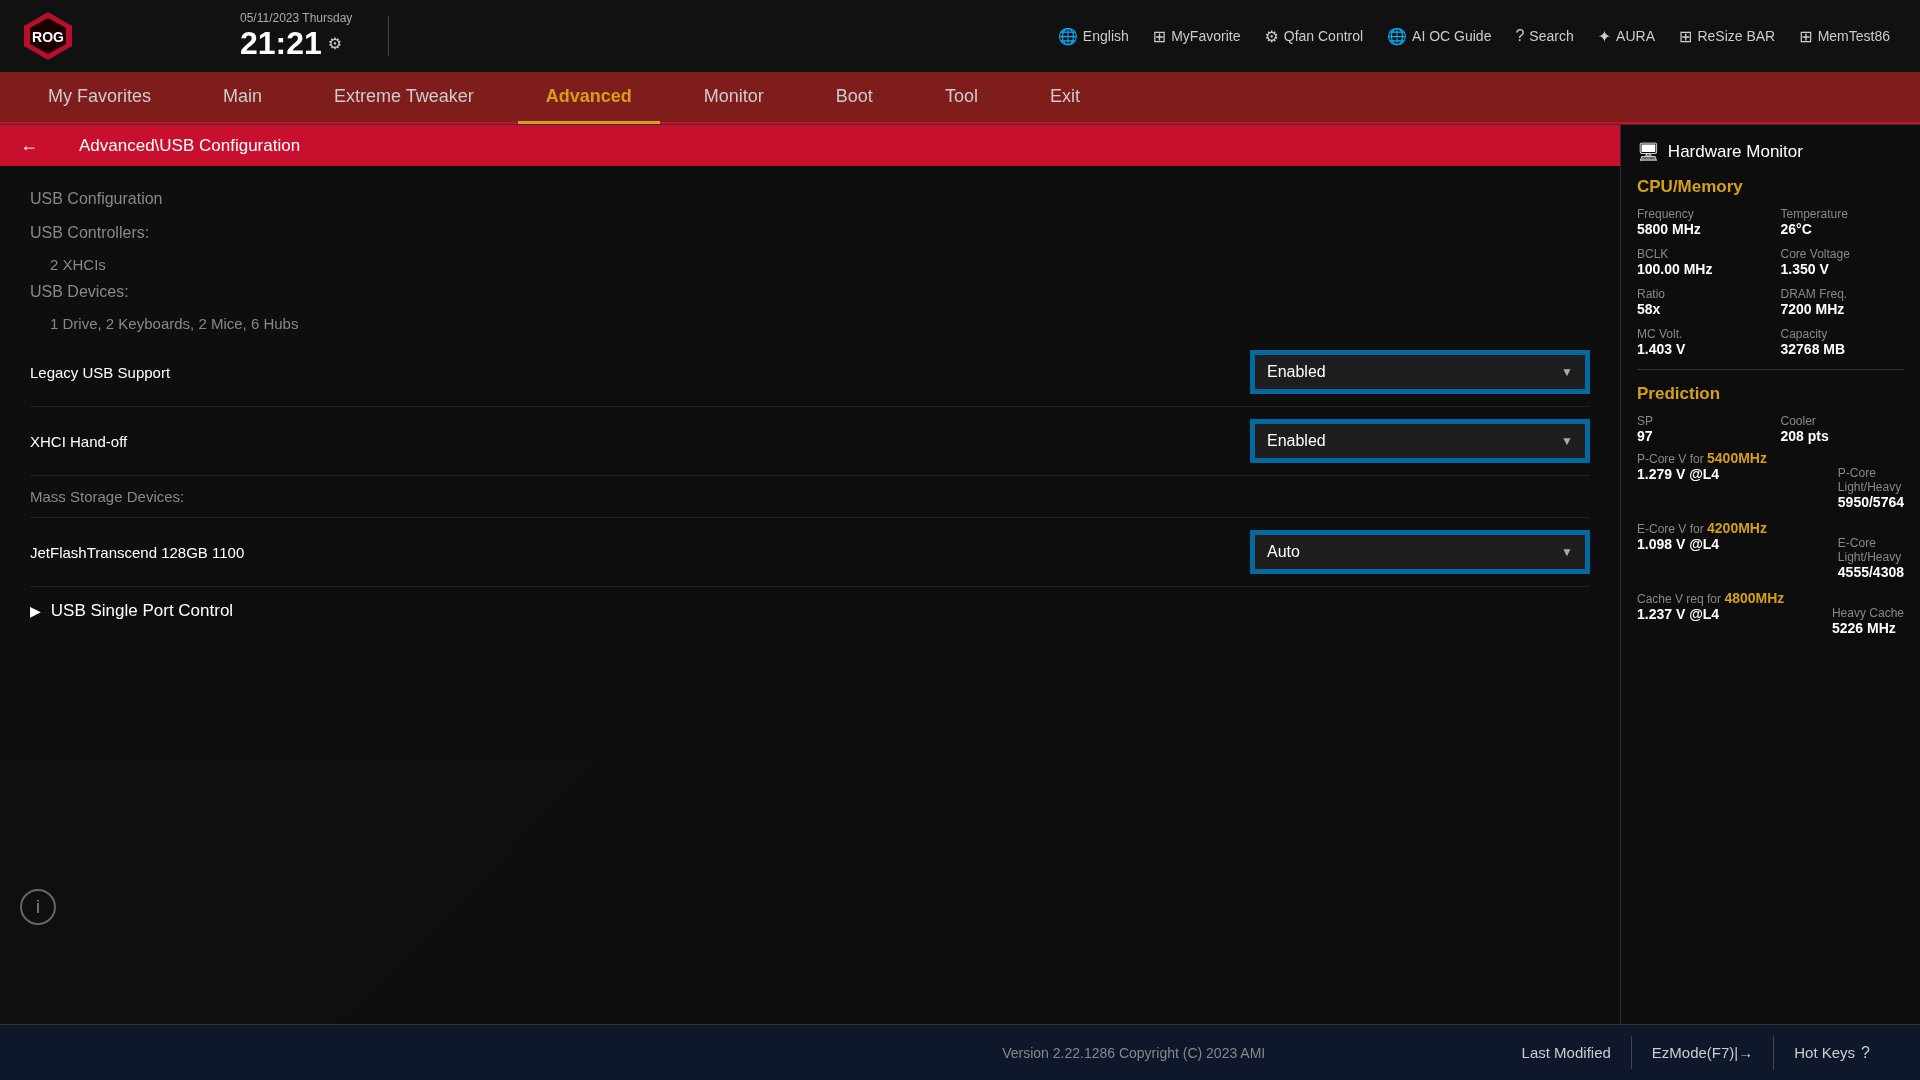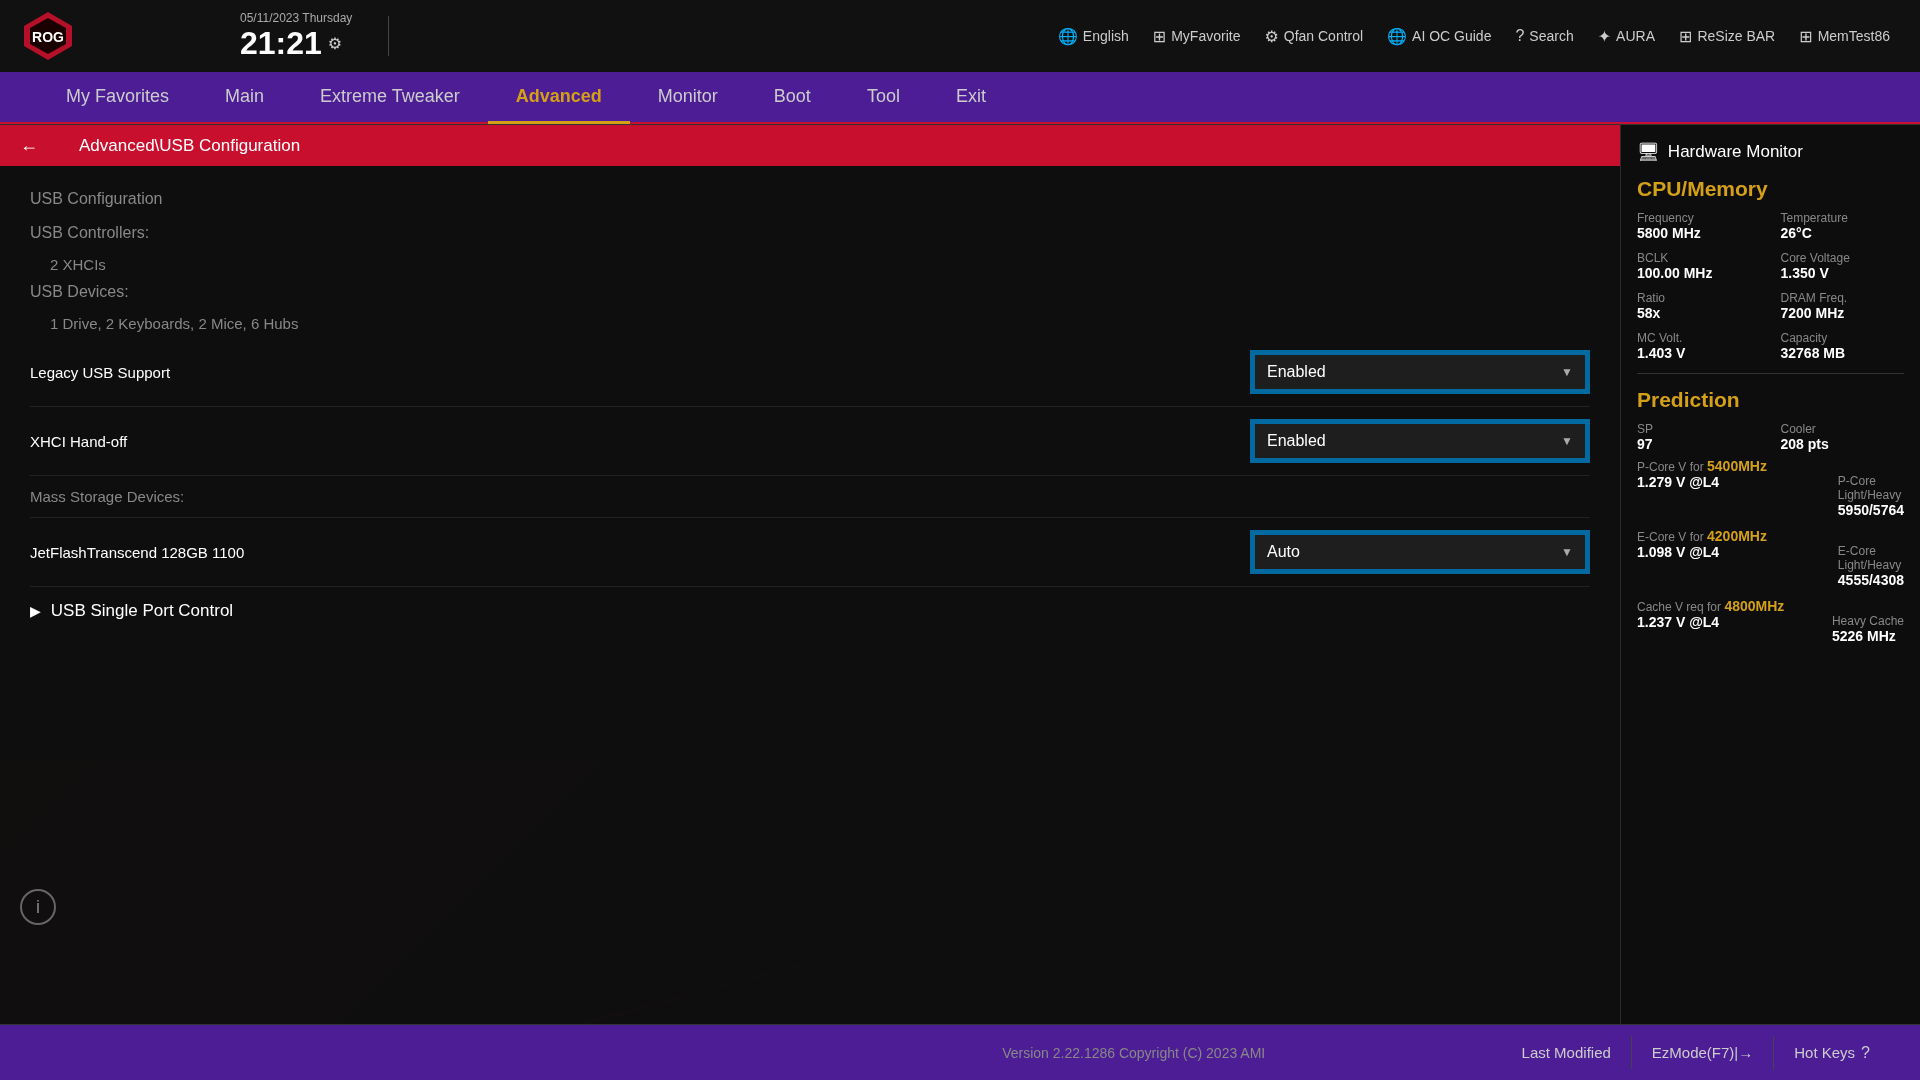--- a/index.html
+++ b/index.html
@@ -137,10 +137,10 @@
     .navbar {
       display: flex;
       align-items: center;
-      background: #4c1d95;
+      background: #7f1d1d;
       height: 52px;
-      padding: 0 38px;
-      gap: 0;
+      padding: 0 20px;
+      gap: 16px;
       border-bottom: 2px solid #c8102e;
     }
     .nav-item {

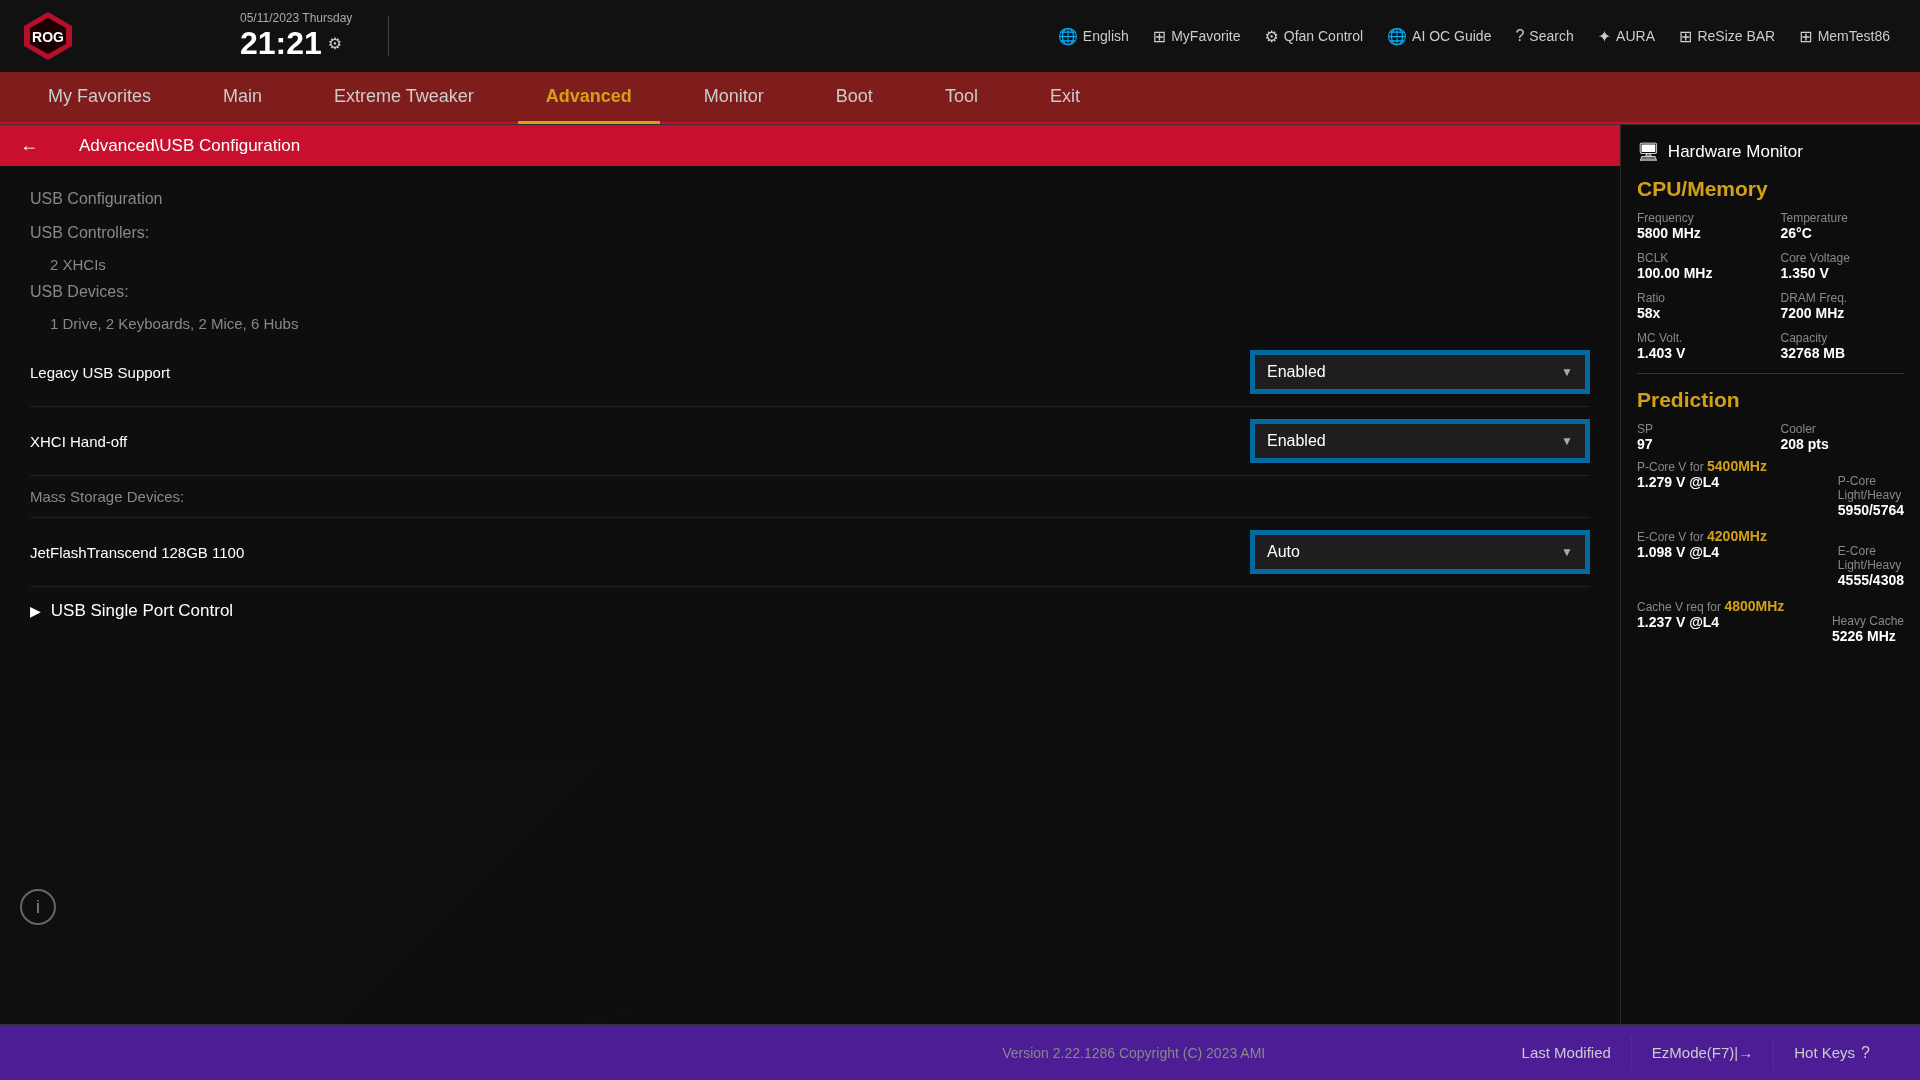--- a/index.html
+++ b/index.html
@@ -279,7 +279,7 @@
       font-size: 18px;
     }
     .section-title-gold {
-      font-size: 21px;
+      font-size: 17px;
       color: #d4a017;
       margin: 14px 0 10px 0;
       font-weight: 600;

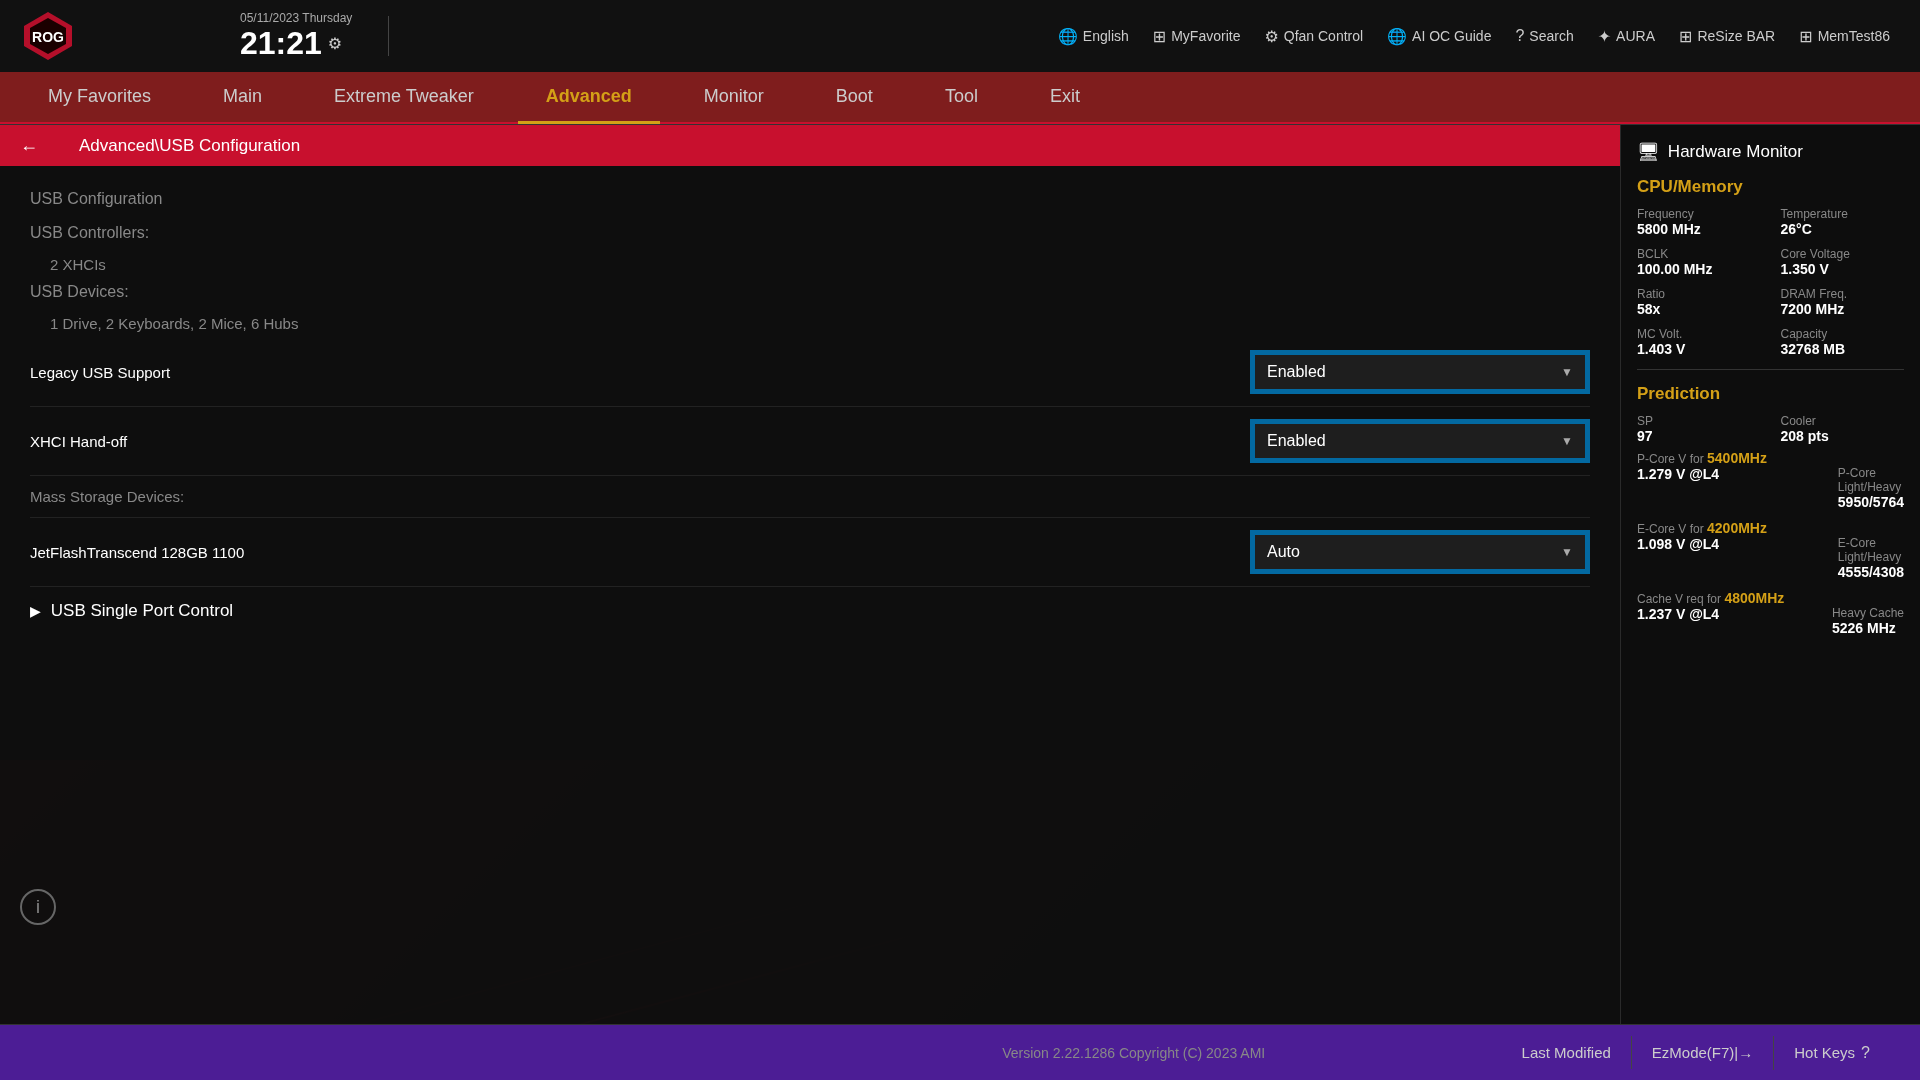--- a/index.html
+++ b/index.html
@@ -351,7 +351,7 @@
       bottom: 0;
       width: 100%;
       height: 56px;
-      background: #4c1d95;
+      background: #0f172a;
       border-top: 1px solid #333;
       display: flex;
       align-items: center;

